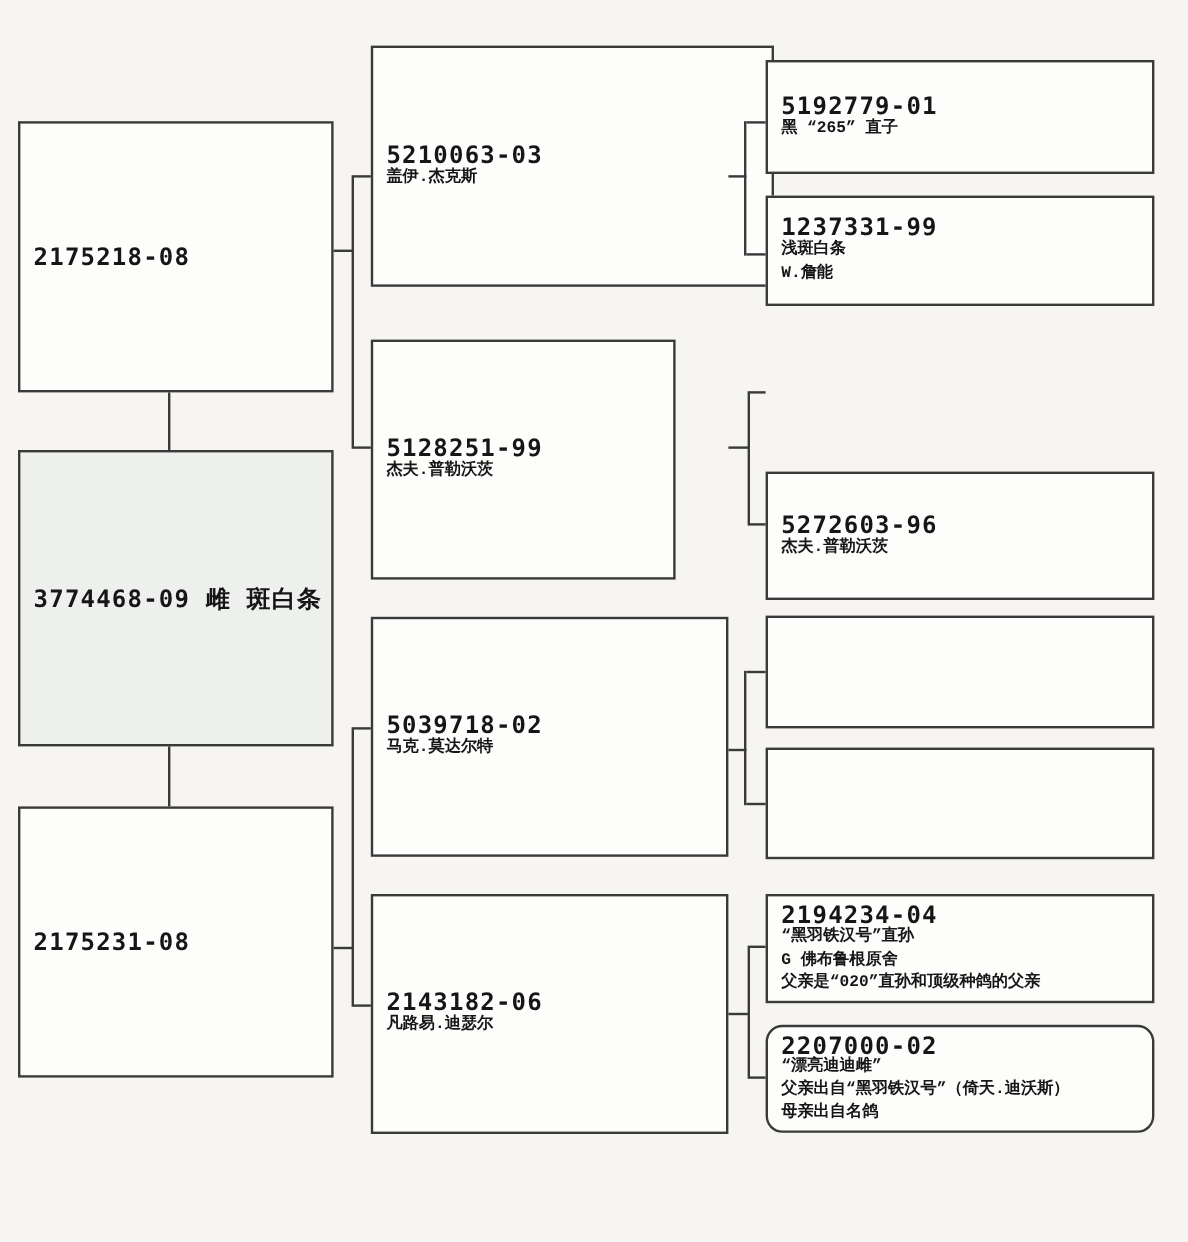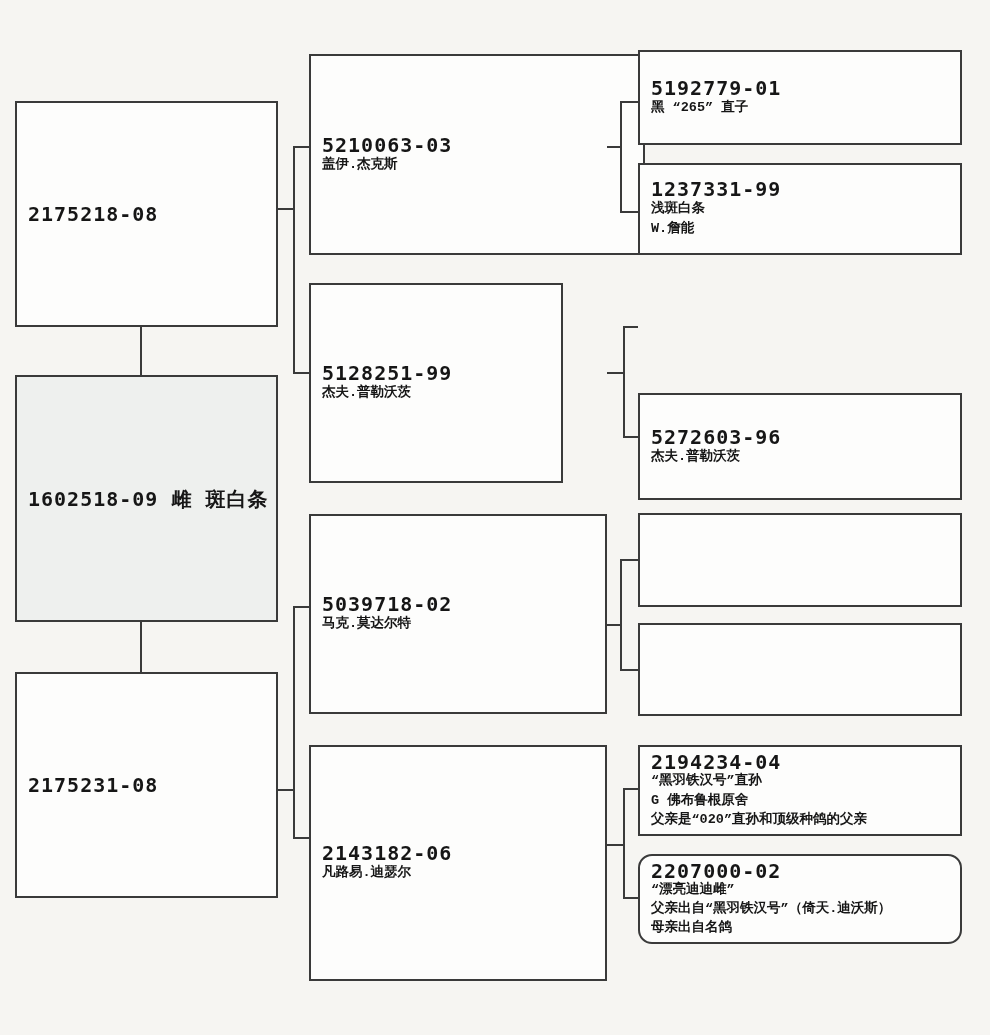--- a/index.html
+++ b/index.html
@@ -55,7 +55,7 @@
     <div class="line num">2175231-08</div>
   </div>
 
-  <div class="box" style="left:309px; top:54px; width:336px; height:201px;">
+  <div class="box" style="left:309px; top:38px; width:336px; height:201px;">
     <div class="line num">5210063-03</div>
     <div class="line">盖伊.杰克斯</div>
   </div>

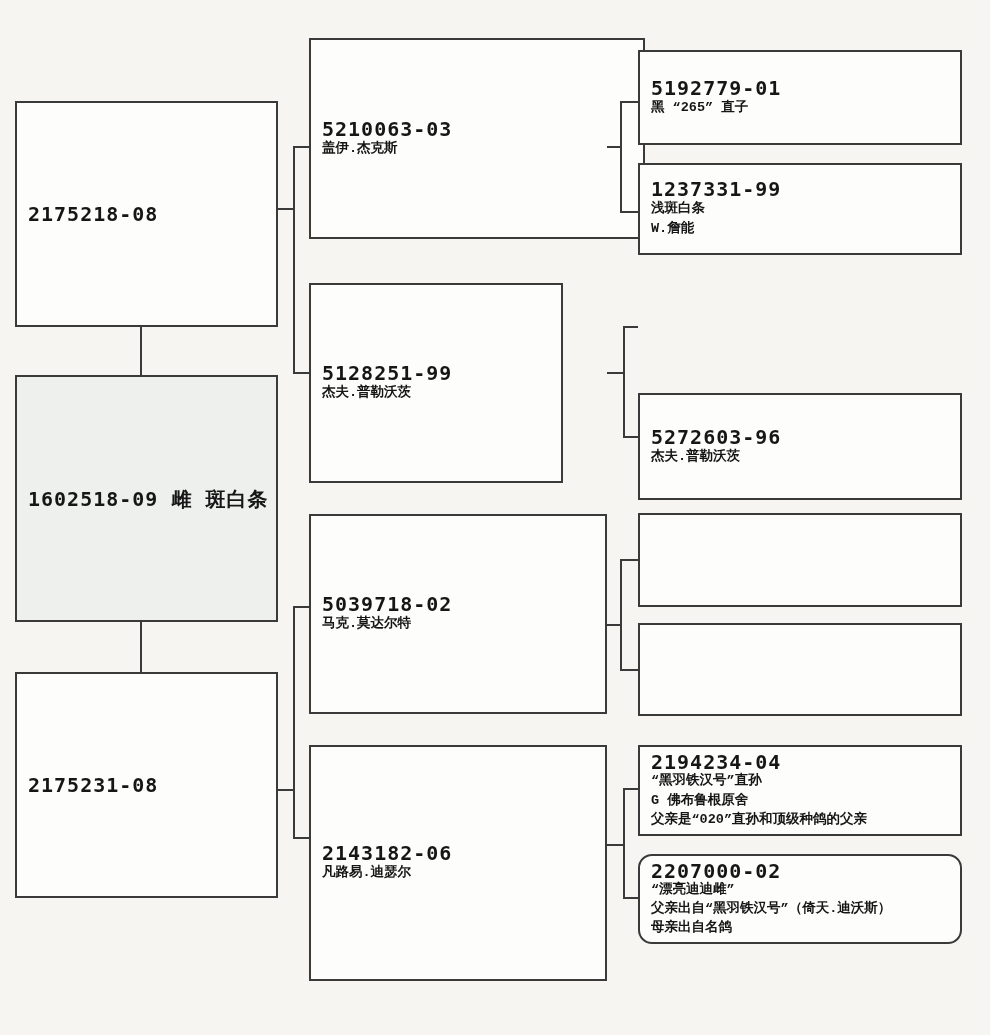--- a/index.html
+++ b/index.html
@@ -48,7 +48,7 @@
   </div>
 
   <div class="box subject" style="left:15px; top:375px; width:263px; height:247px;">
-    <div class="line num">1602518-09 雌 斑白条</div>
+    <div class="line num">3774468-09 雌 斑白条</div>
   </div>
 
   <div class="box" style="left:15px; top:672px; width:263px; height:226px;">

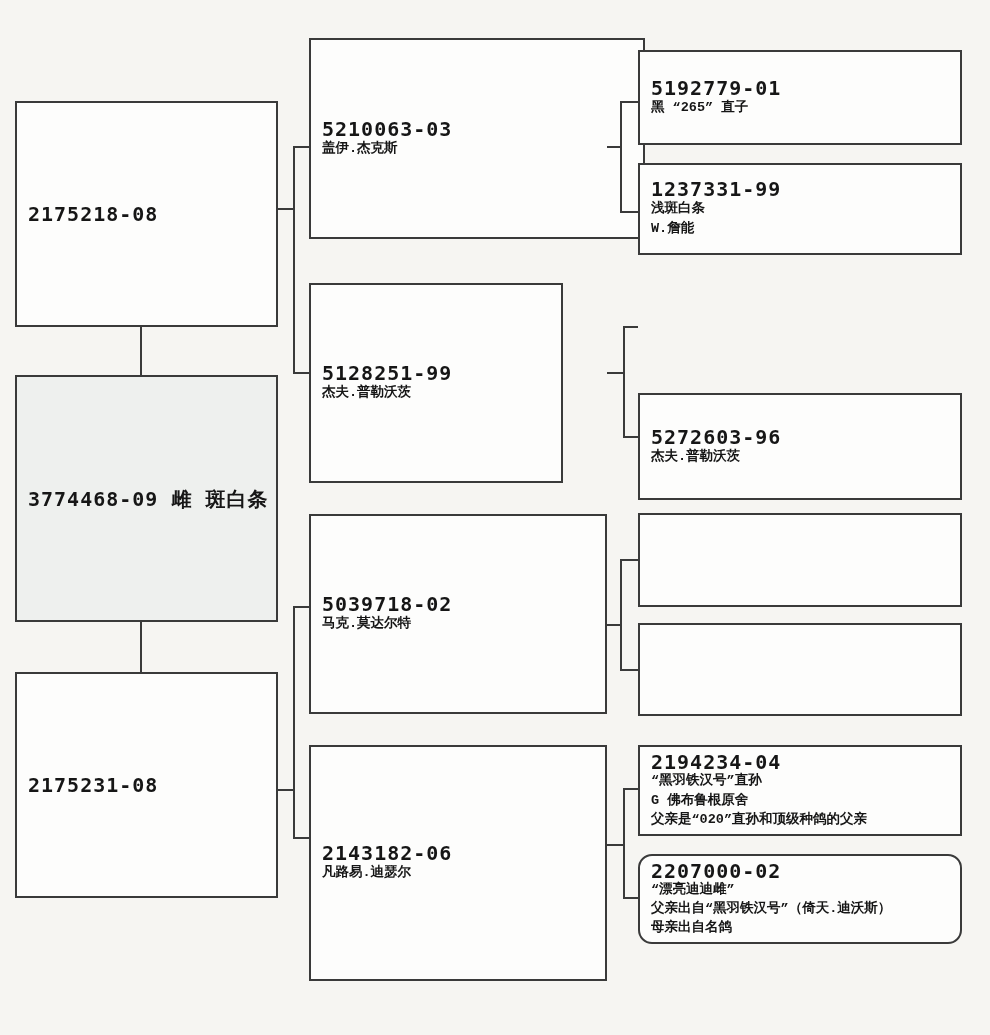--- a/index.html
+++ b/index.html
@@ -70,7 +70,7 @@
     <div class="line">马克.莫达尔特</div>
   </div>
 
-  <div class="box" style="left:309px; top:745px; width:298px; height:236px;">
+  <div class="box" style="left:309px; top:745px; width:298px; height:200px;">
     <div class="line num">2143182-06</div>
     <div class="line">凡路易.迪瑟尔</div>
   </div>

